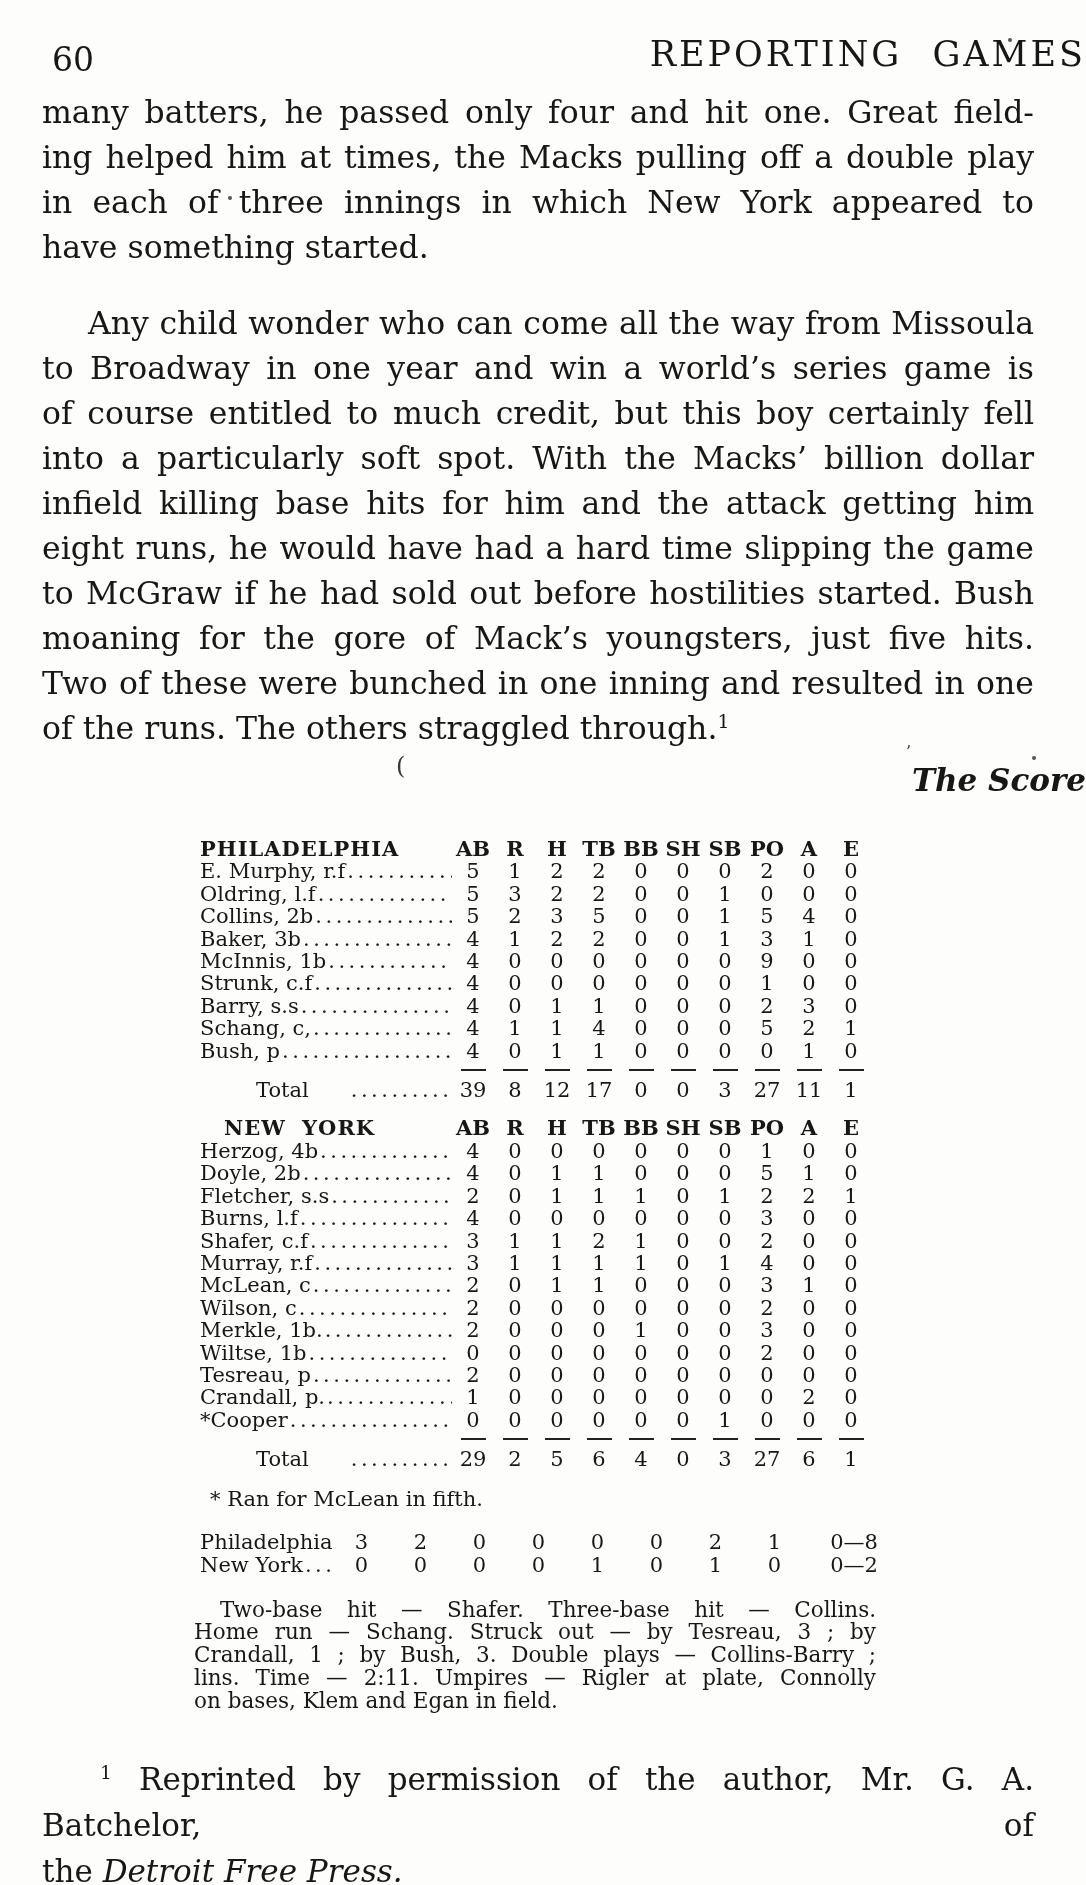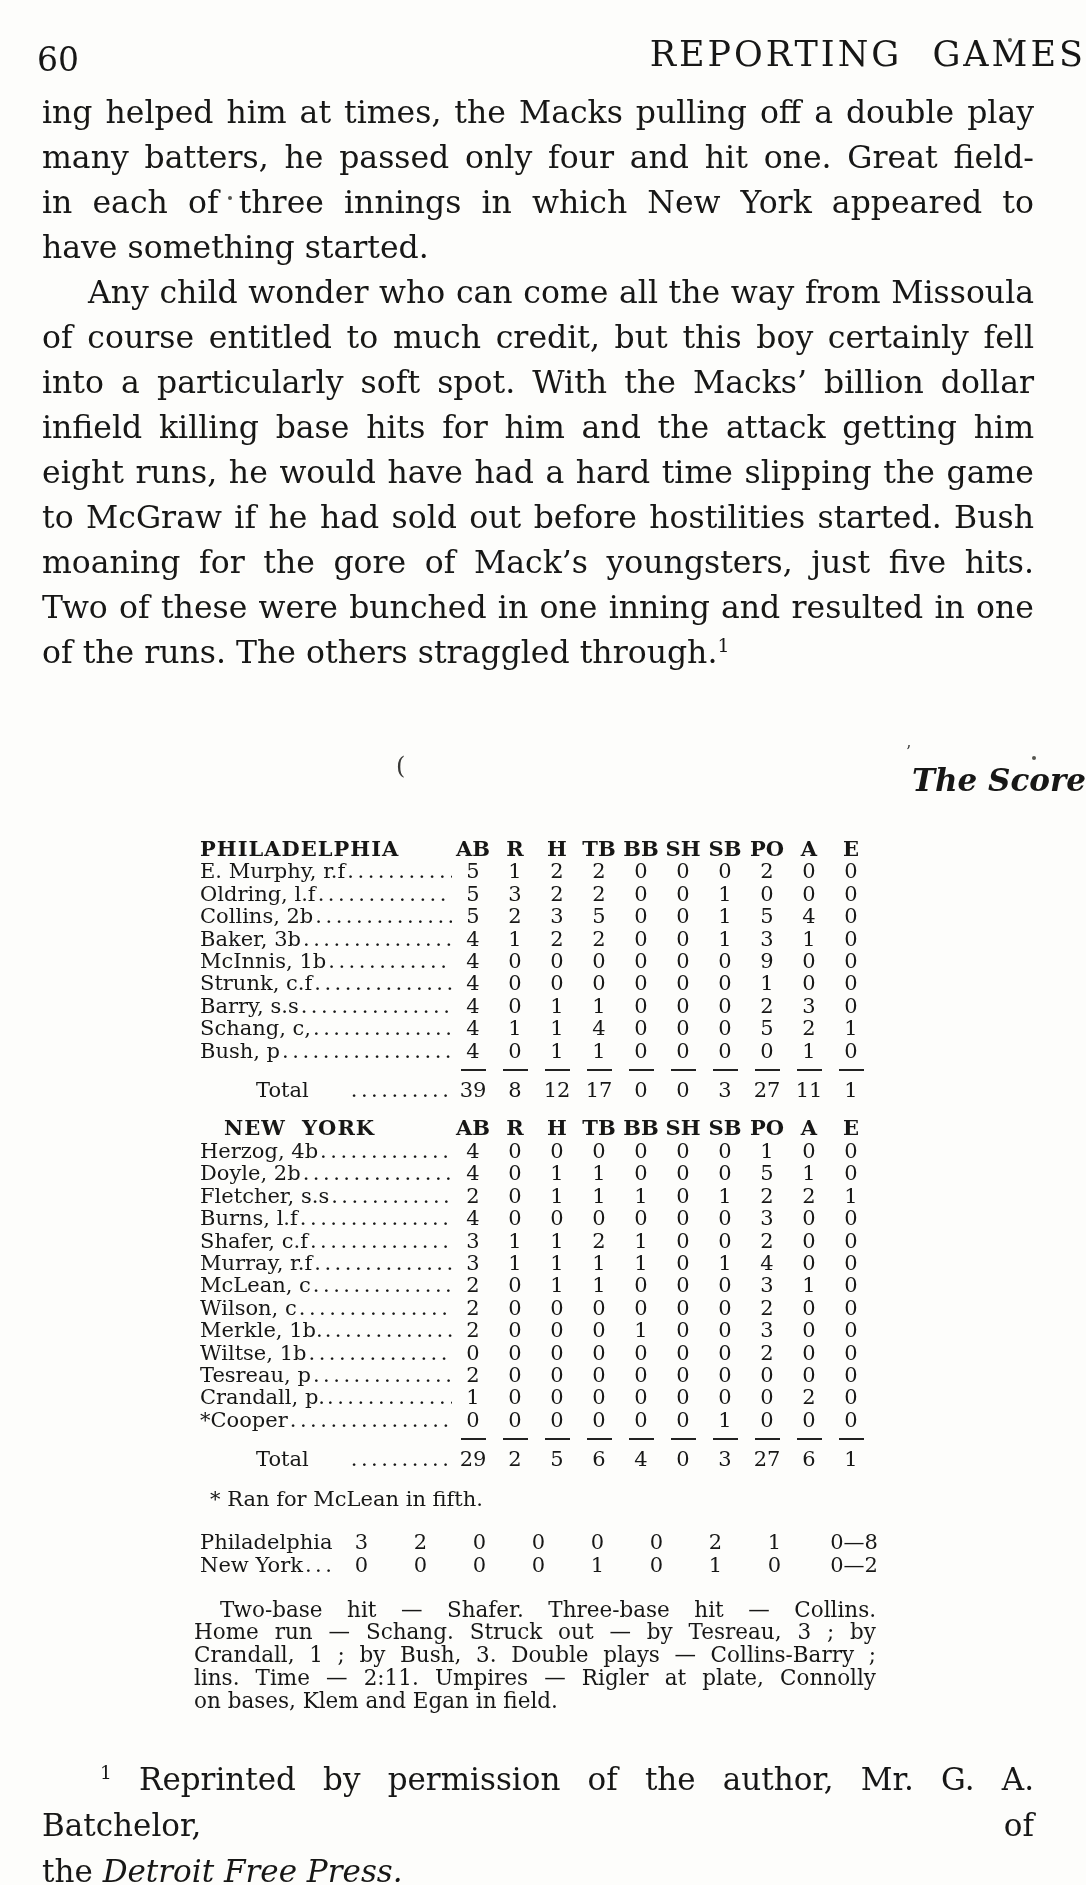--- a/index.html
+++ b/index.html
@@ -10,7 +10,7 @@
   }
   
   .running-head { position:absolute; top:34px; left:0; width:100%; height:50px; }
-  .page-num { position:absolute; left:37px; top:6px; font-size:33px; }
+  .page-num { position:absolute; left:52px; top:6px; font-size:33px; }
   .head-title { width:100%; text-align:right; font-size:35px; letter-spacing:3px; word-spacing:16px; }
 
   

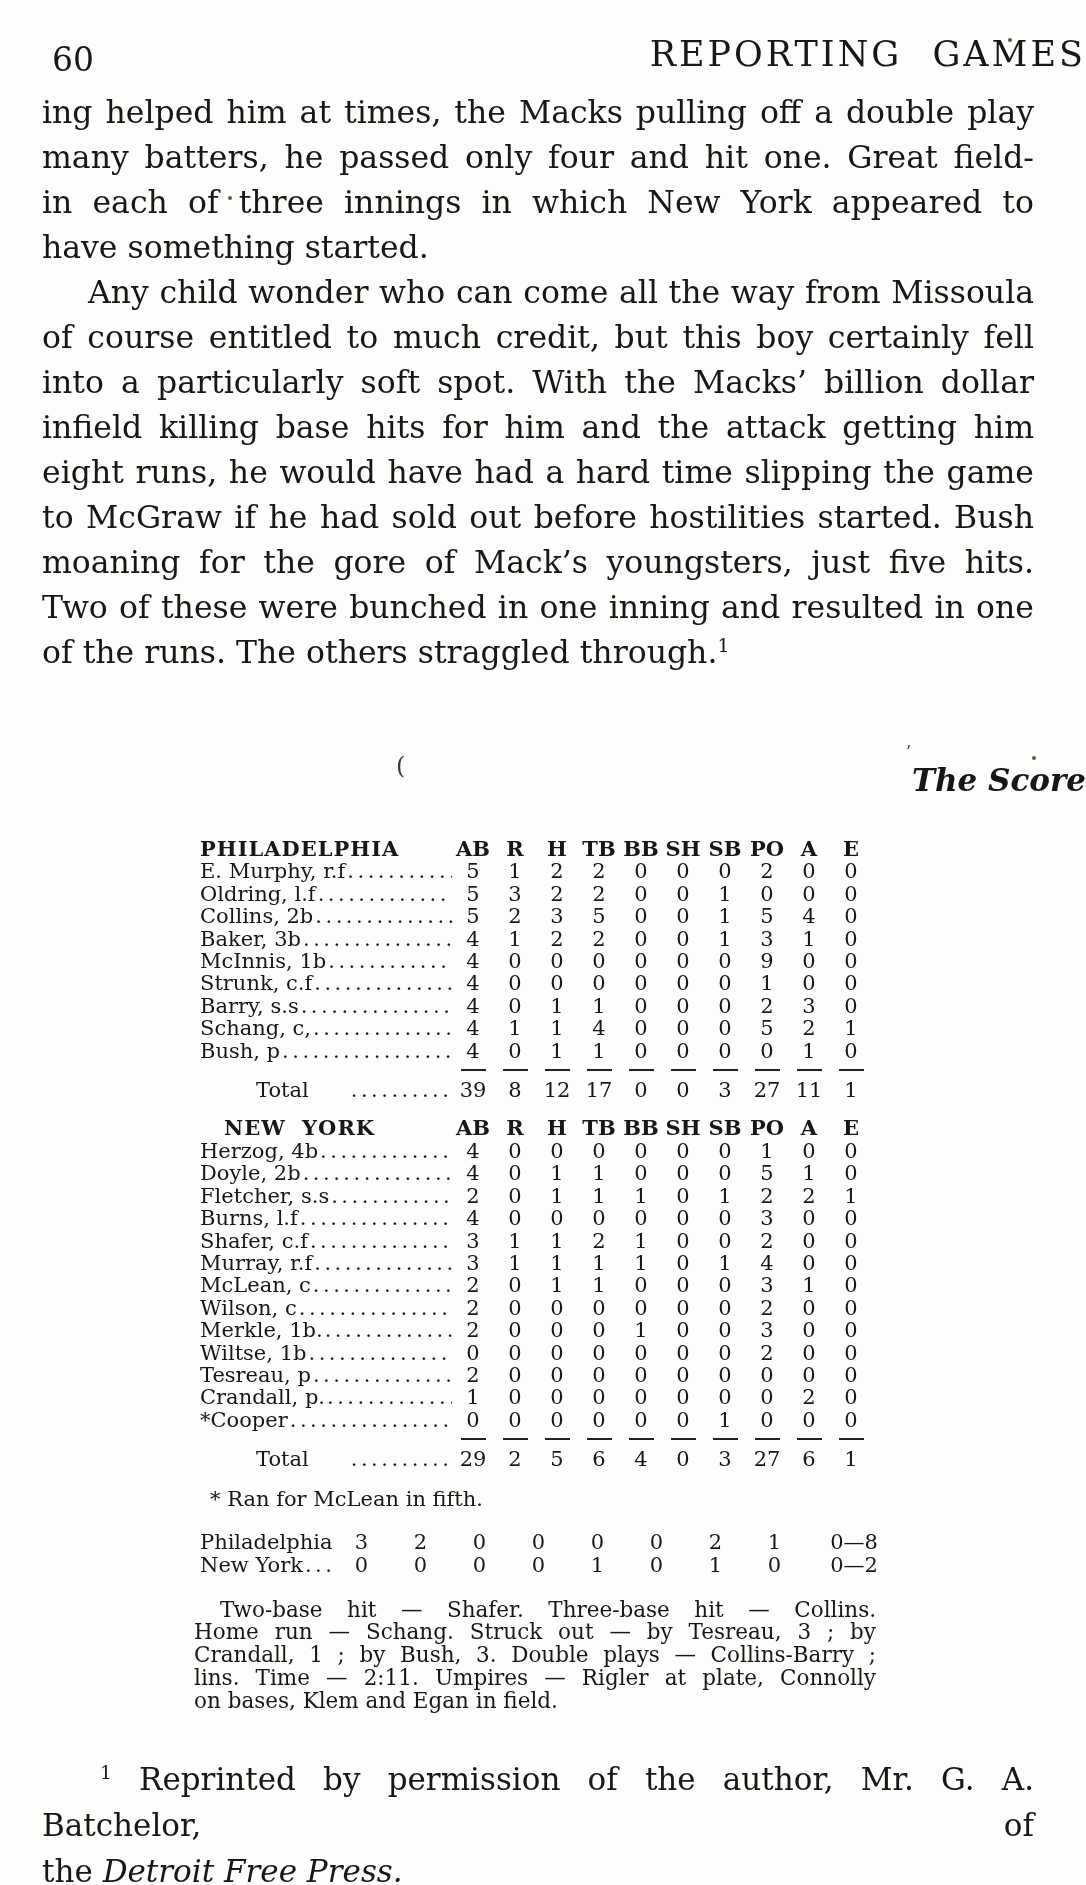--- a/index.html
+++ b/index.html
@@ -70,8 +70,8 @@
 
   <div class="body-text">
       <div class="para">
+        <div class="line j">many batters, he passed only four and hit one.  Great field-</div>
         <div class="line j">ing helped him at times, the Macks pulling off a double play</div>
-        <div class="line j">many batters, he passed only four and hit one.  Great field-</div>
         <div class="line j">in each of three innings in which New York appeared to</div>
         <div class="line">have something started.</div>
       </div>

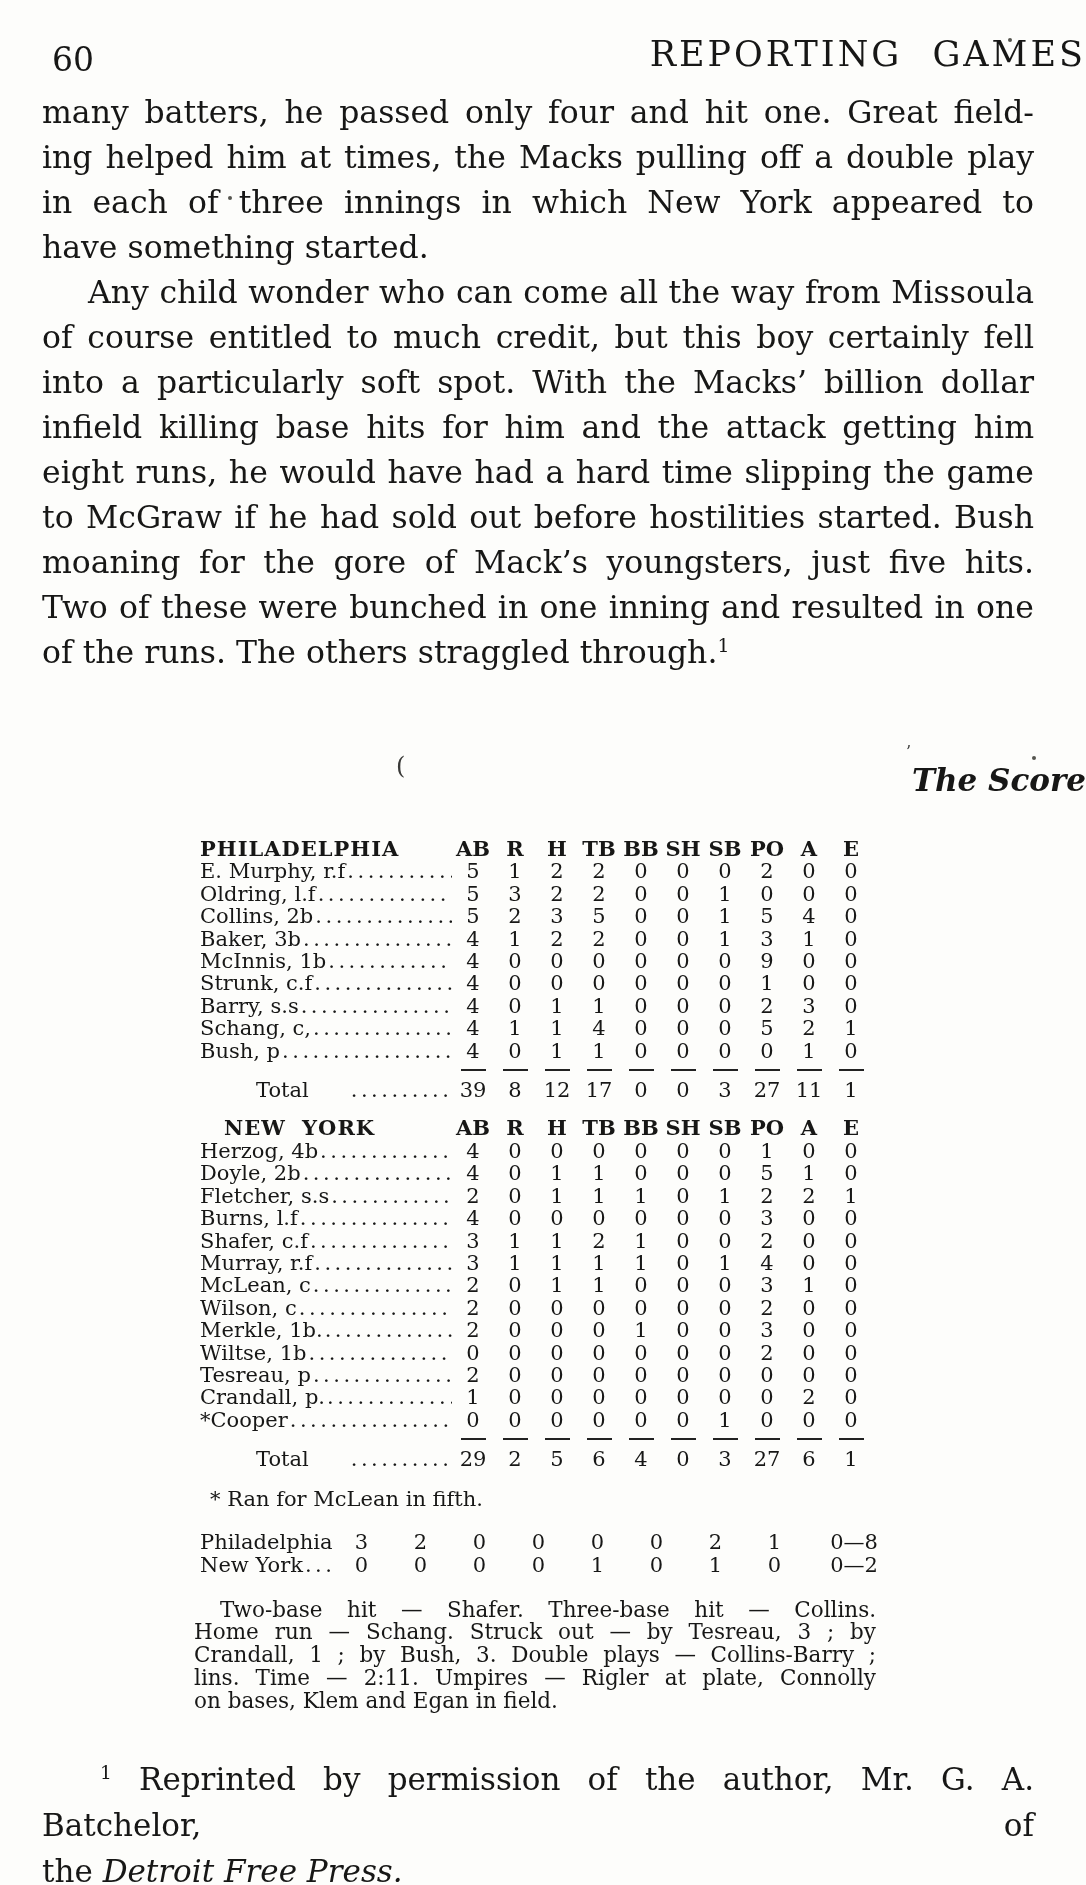--- a/index.html
+++ b/index.html
@@ -17,7 +17,7 @@
   .body-text { position:absolute; top:90px; left:42px; width:992px; font-size:31.5px; line-height:45px; }
   .line { text-align:justify; }
   .line.j { text-align-last:justify; }
-  .para .line.ind { text-indent:46px; }
+  .para .line.ind { text-indent:46px;margin-top:31px; }
   sup { font-size:60%; vertical-align:super; line-height:0; }
 
   

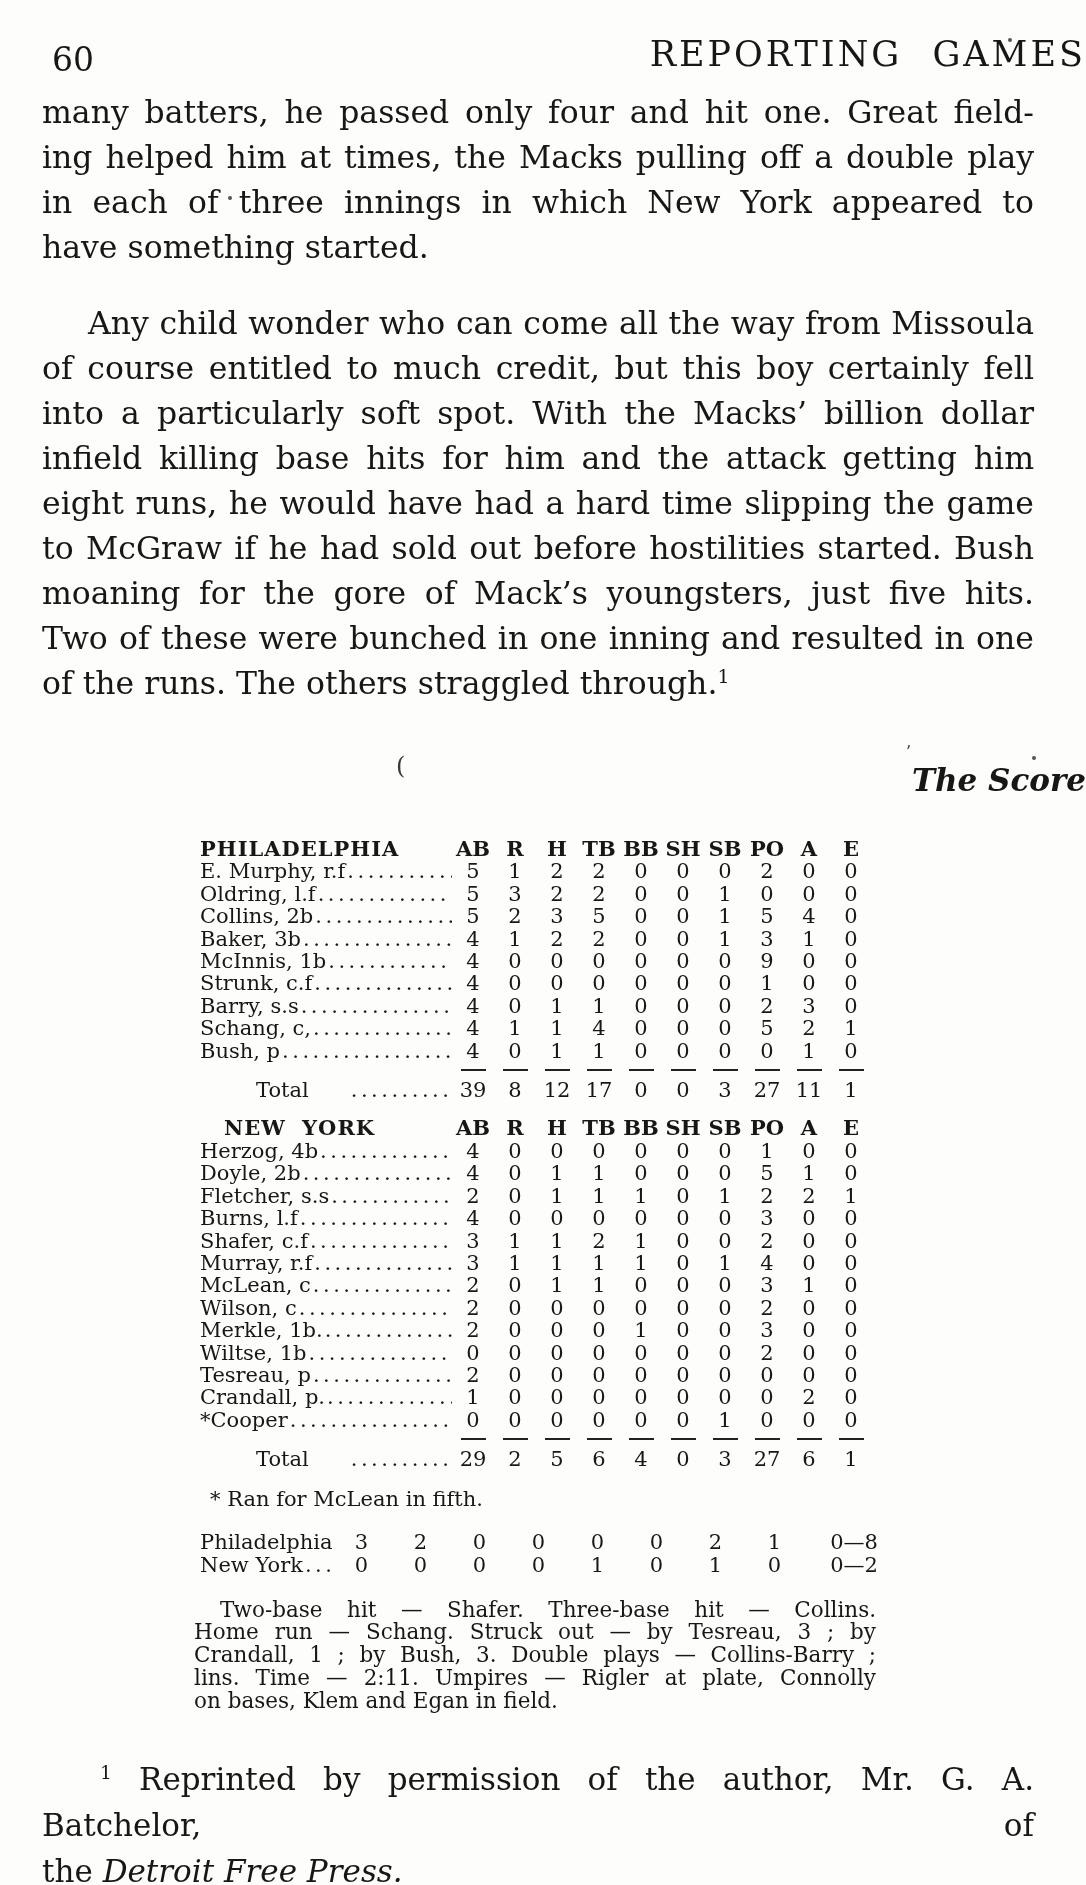--- a/index.html
+++ b/index.html
@@ -77,6 +77,7 @@
       </div>
       <div class="para">
         <div class="line j ind">Any child wonder who can come all the way from Missoula</div>
+        <div class="line j">to Broadway in one year and win a world’s series game is</div>
         <div class="line j">of course entitled to much credit, but this boy certainly fell</div>
         <div class="line j">into a particularly soft spot.  With the Macks’ billion dollar</div>
         <div class="line j">infield killing base hits for him and the attack getting him</div>

